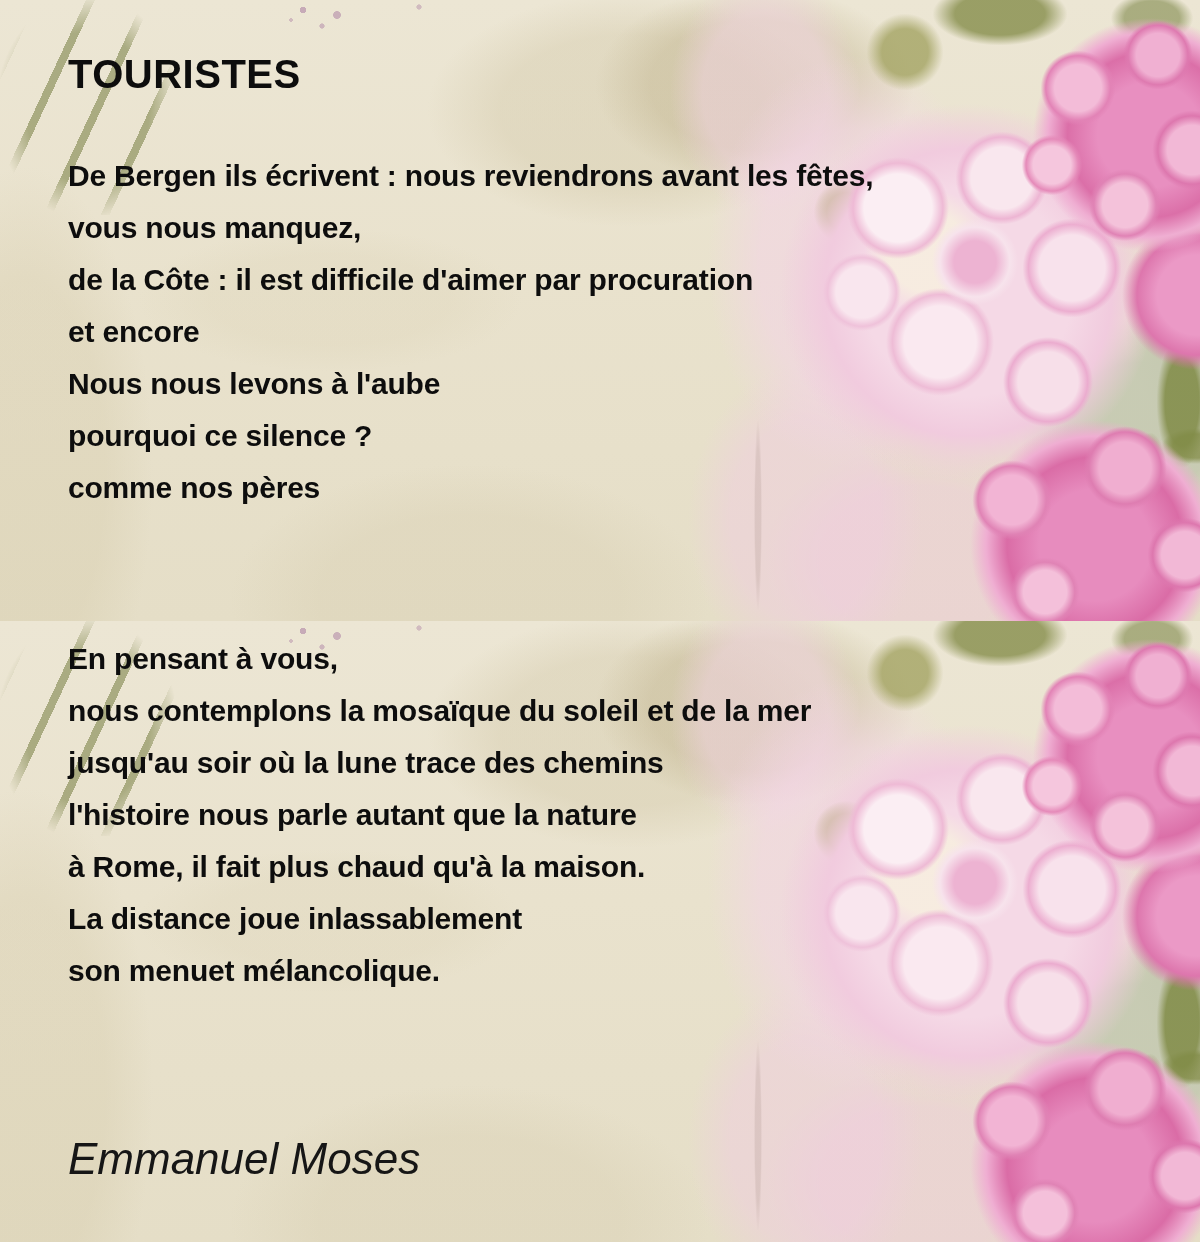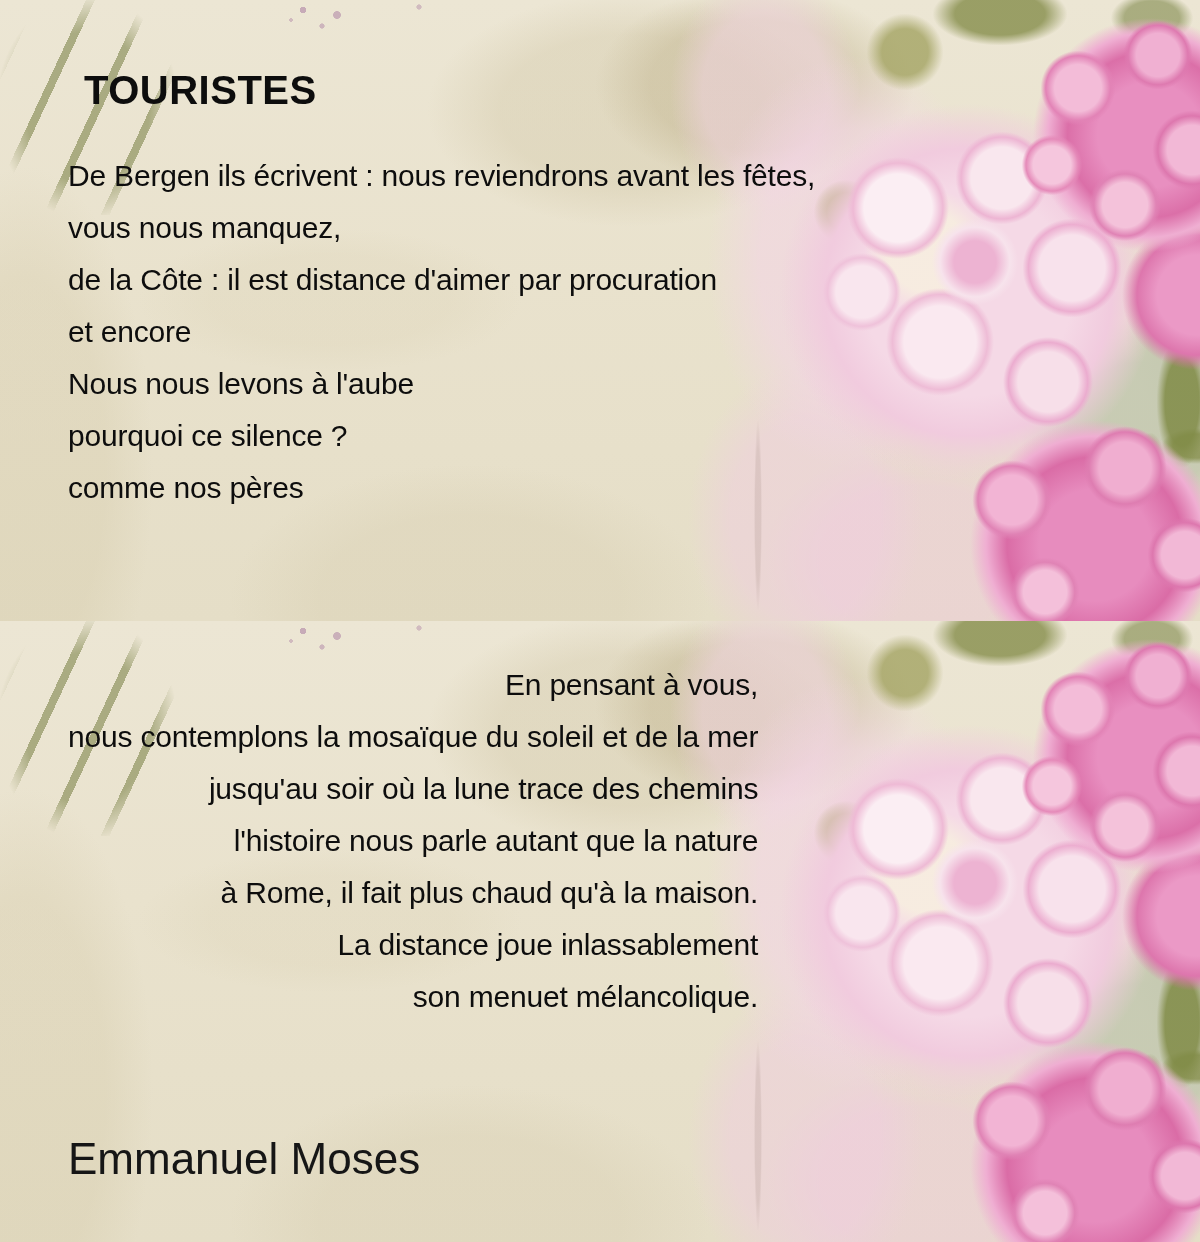--- a/index.html
+++ b/index.html
@@ -126,7 +126,7 @@
     position: absolute;
     left: 68px;
     top: 52px;
-    margin: 16px;
+    margin: 0;
     font-size: 40px;
     font-weight: 700;
     letter-spacing: .5px;

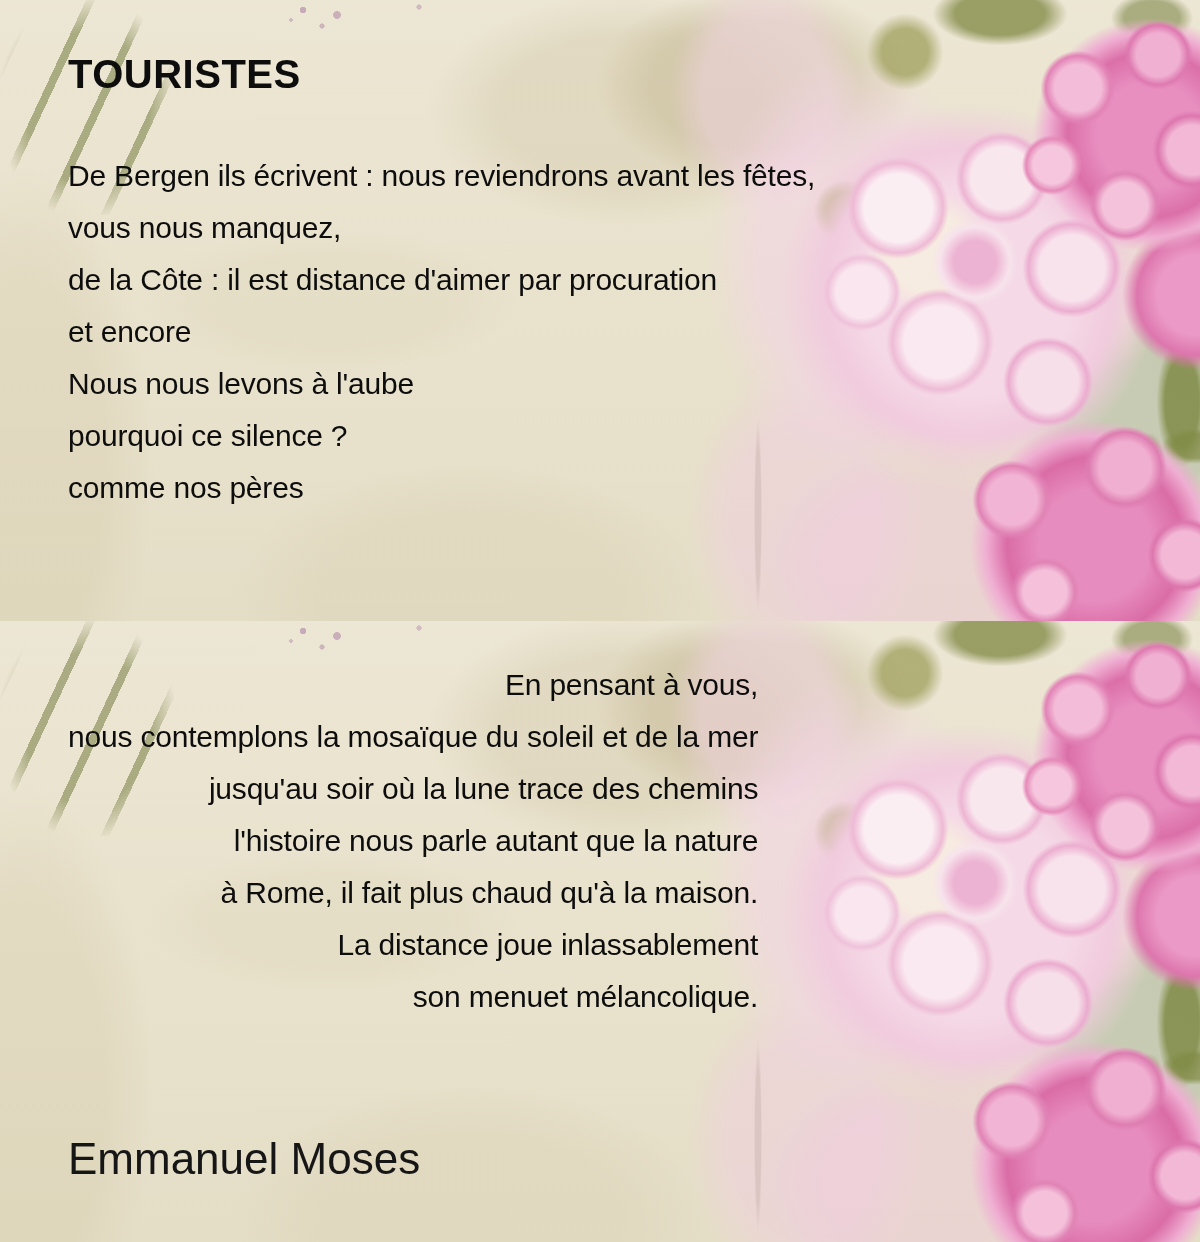--- a/index.html
+++ b/index.html
@@ -142,7 +142,7 @@
     height: 52px;
     line-height: 52px;
     font-size: 30px;
-    font-weight: 400;
+    font-weight: 700;
     white-space: nowrap;
     letter-spacing: -0.2px;
   }

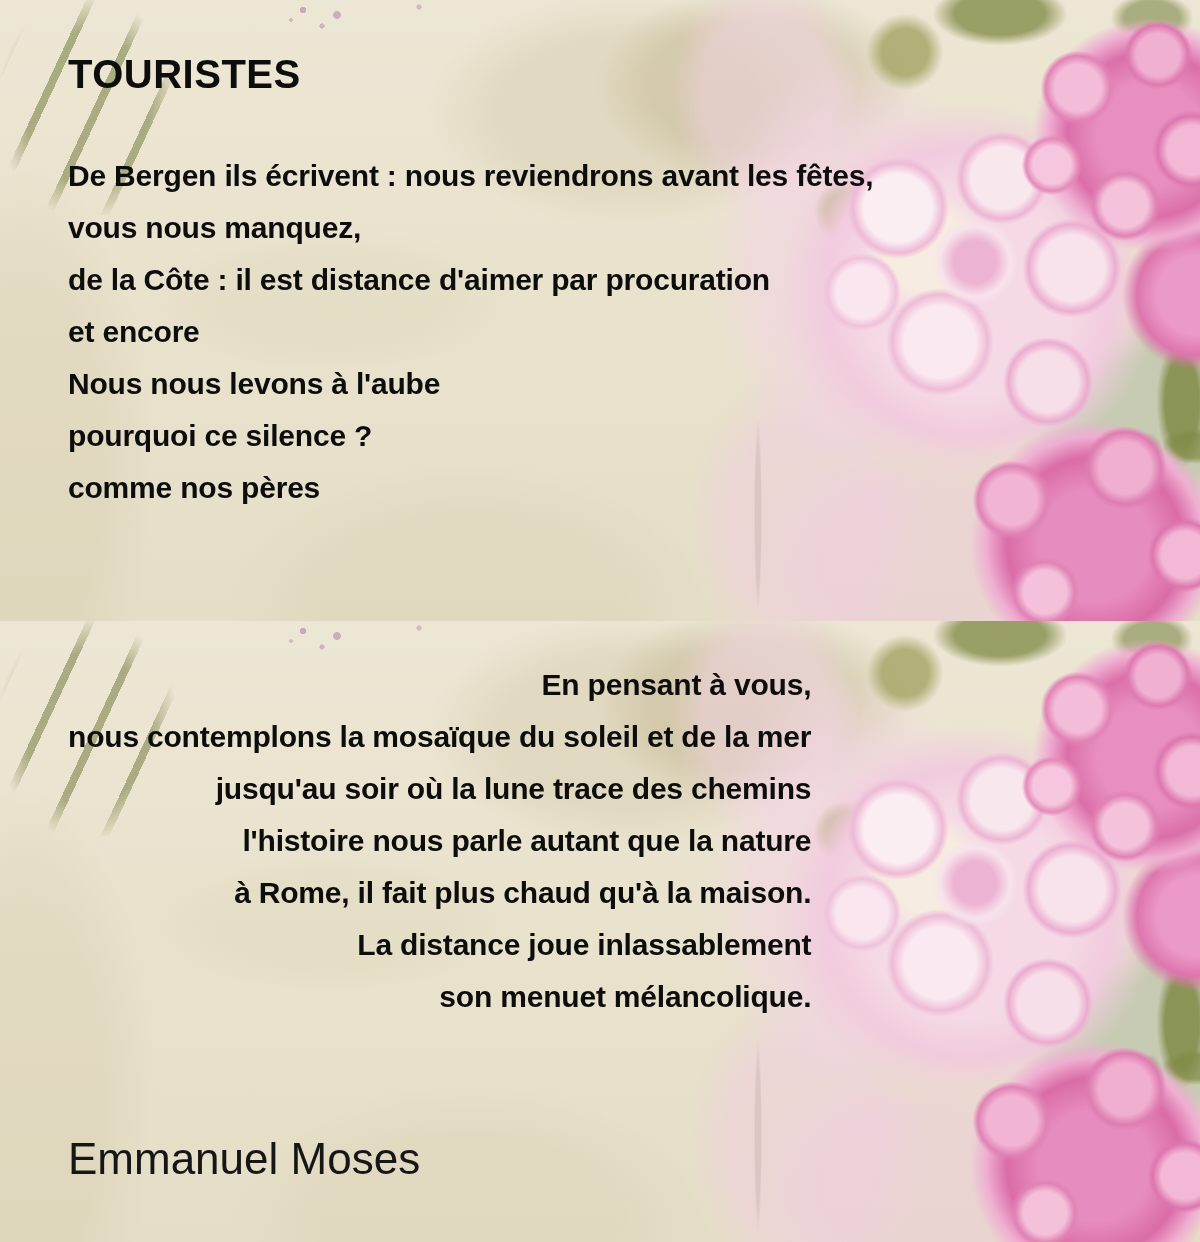--- a/index.html
+++ b/index.html
@@ -183,7 +183,7 @@
     <div class="stanza" id="stanza1">
       <div class="pline">De Bergen ils écrivent : nous reviendrons avant les fêtes,</div>
       <div class="pline">vous nous manquez,</div>
-      <div class="pline">de la Côte : il est distance d'aimer par procuration</div>
+      <div class="pline">de la Côte : il est difficile d'aimer par procuration</div>
       <div class="pline">et encore</div>
       <div class="pline">Nous nous levons à l'aube</div>
       <div class="pline">pourquoi ce silence ?</div>

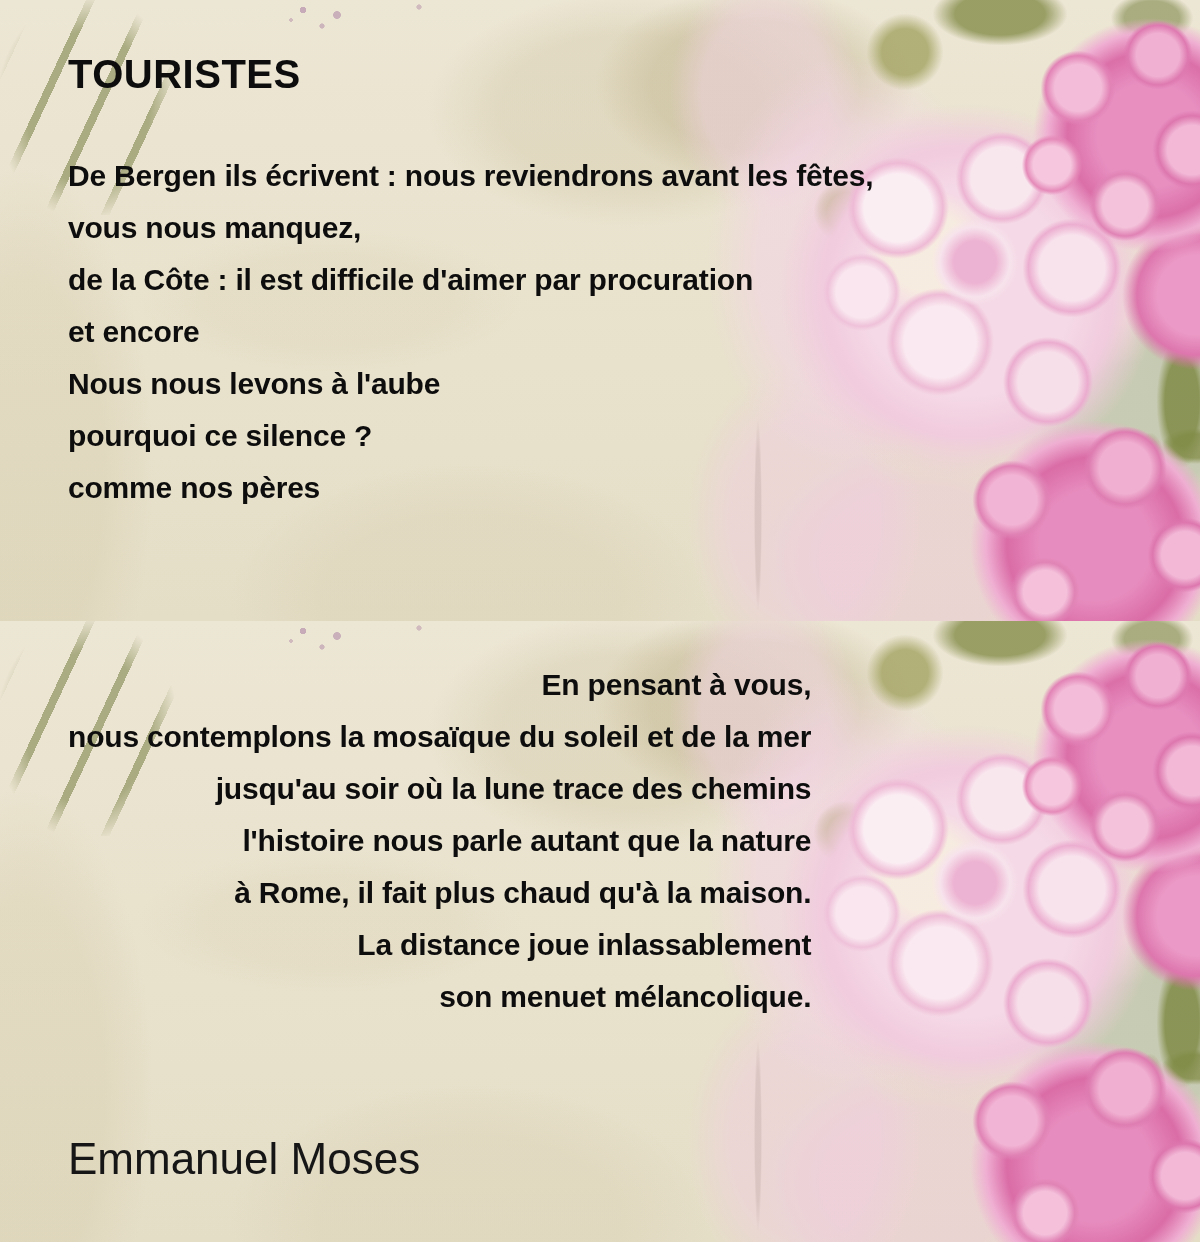--- a/index.html
+++ b/index.html
@@ -137,7 +137,7 @@
     left: 68px;
   }
   #stanza1 { top: 150px; }
-  #stanza2 { top: 659px; text-align: right; }
+  #stanza2 { top: 633px; }
   .pline {
     height: 52px;
     line-height: 52px;

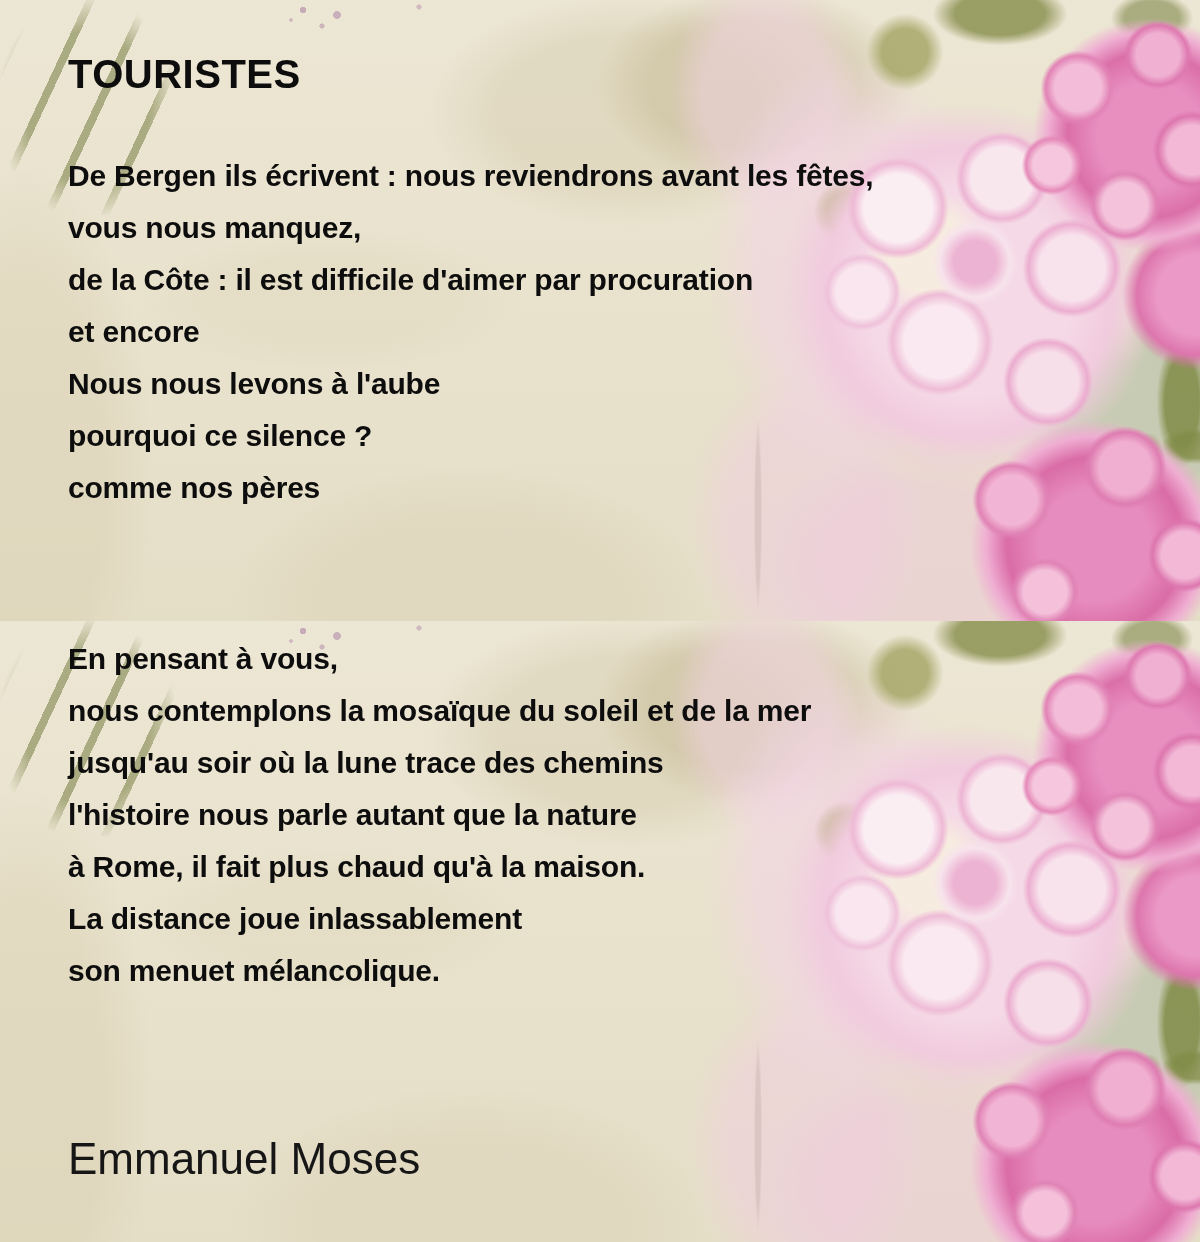--- a/index.html
+++ b/index.html
@@ -151,6 +151,7 @@
     left: 68px;
     top: 1134px;
     font-size: 44px;
+    font-style: italic;
     font-weight: 400;
     white-space: nowrap;
     color: #161616;

